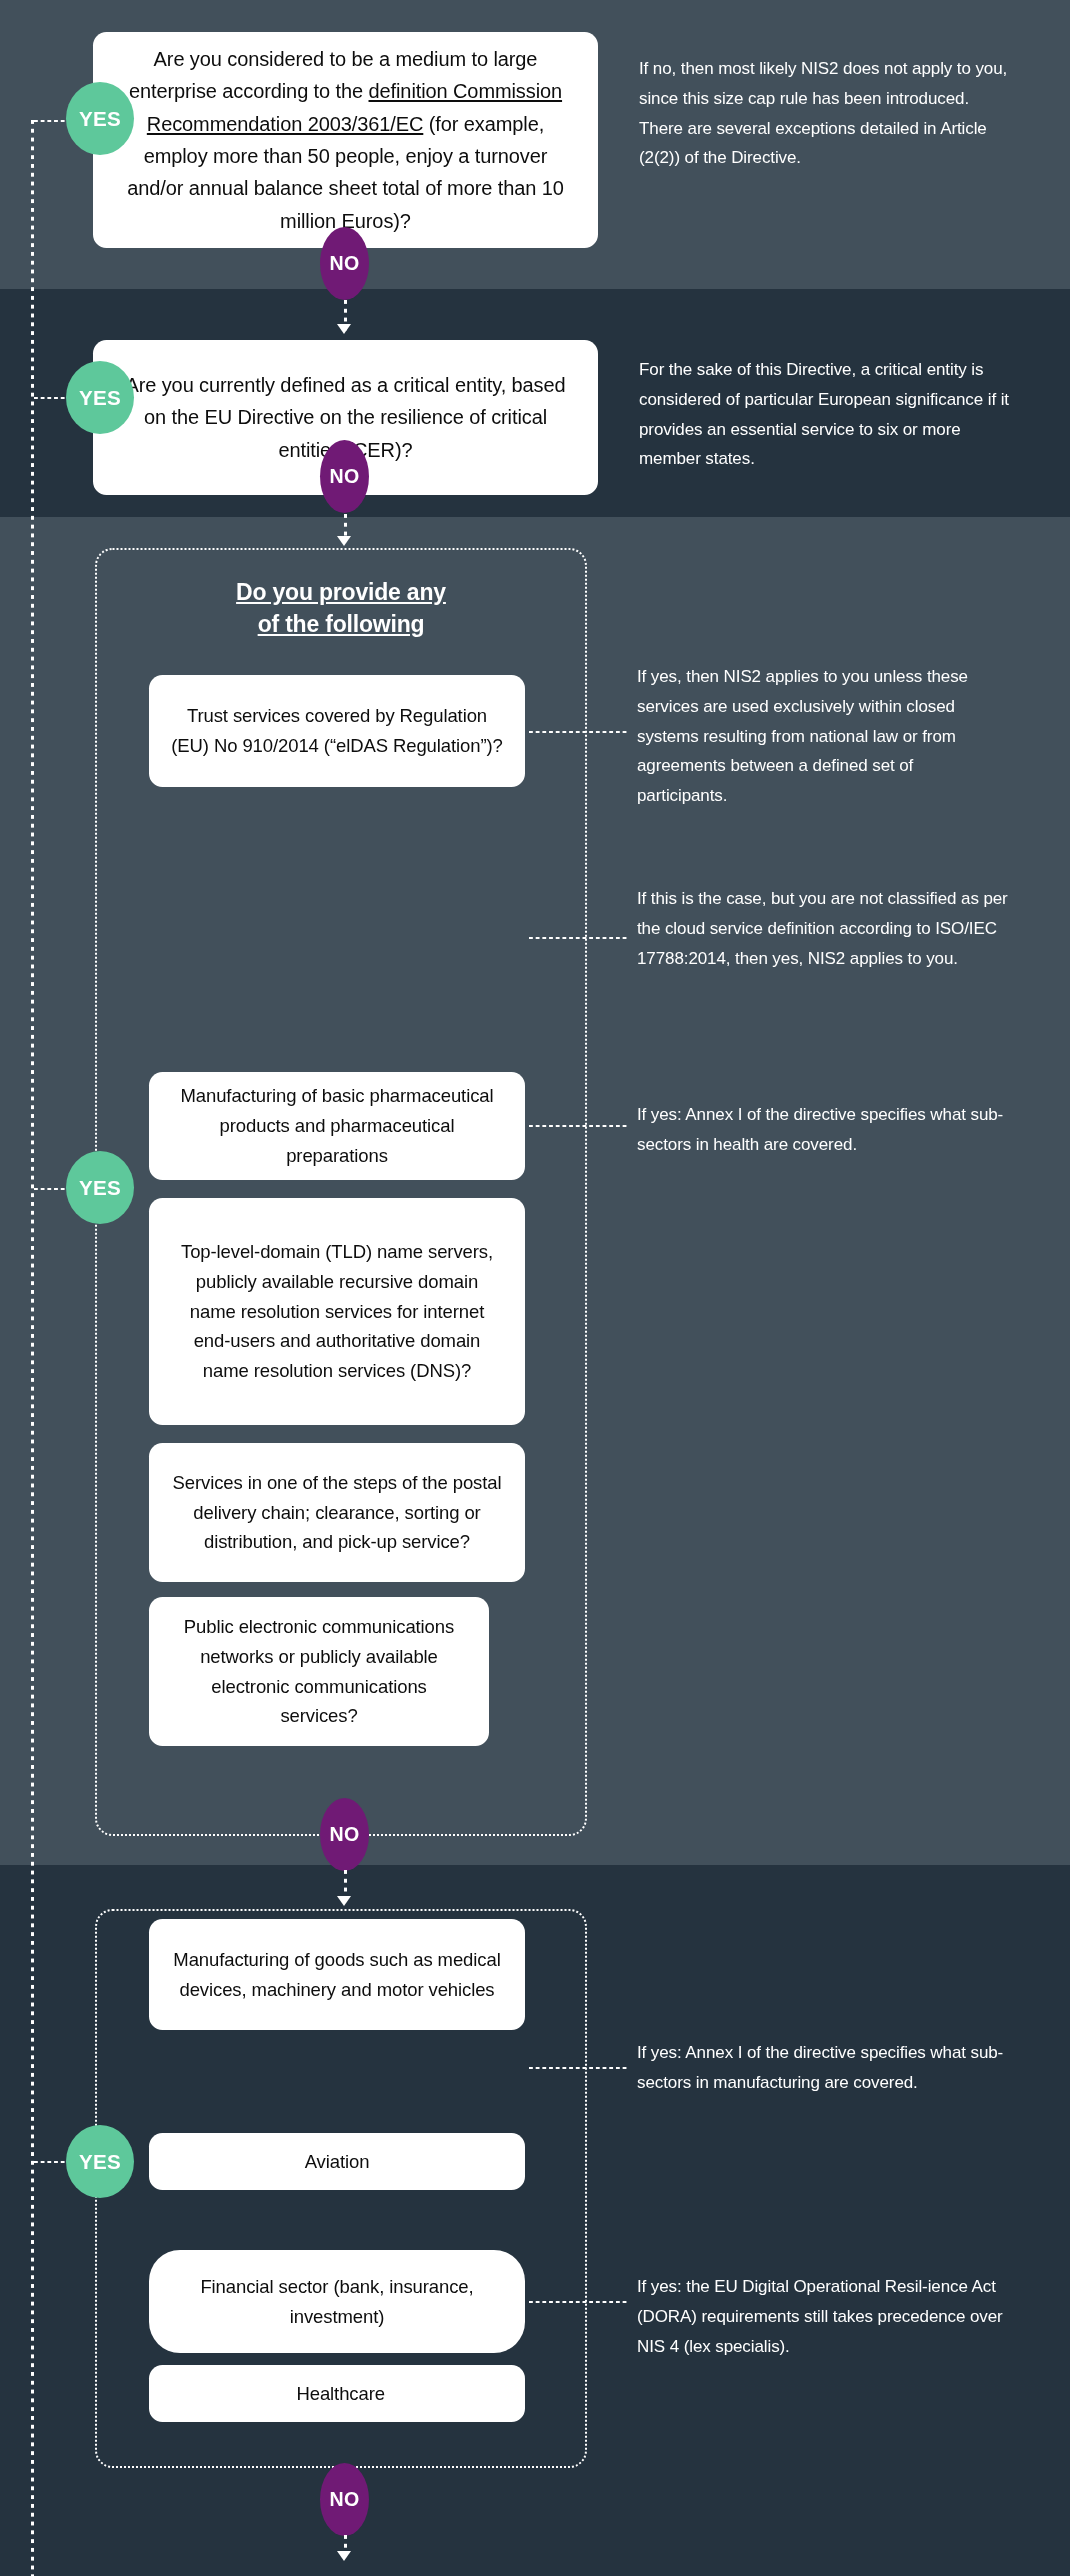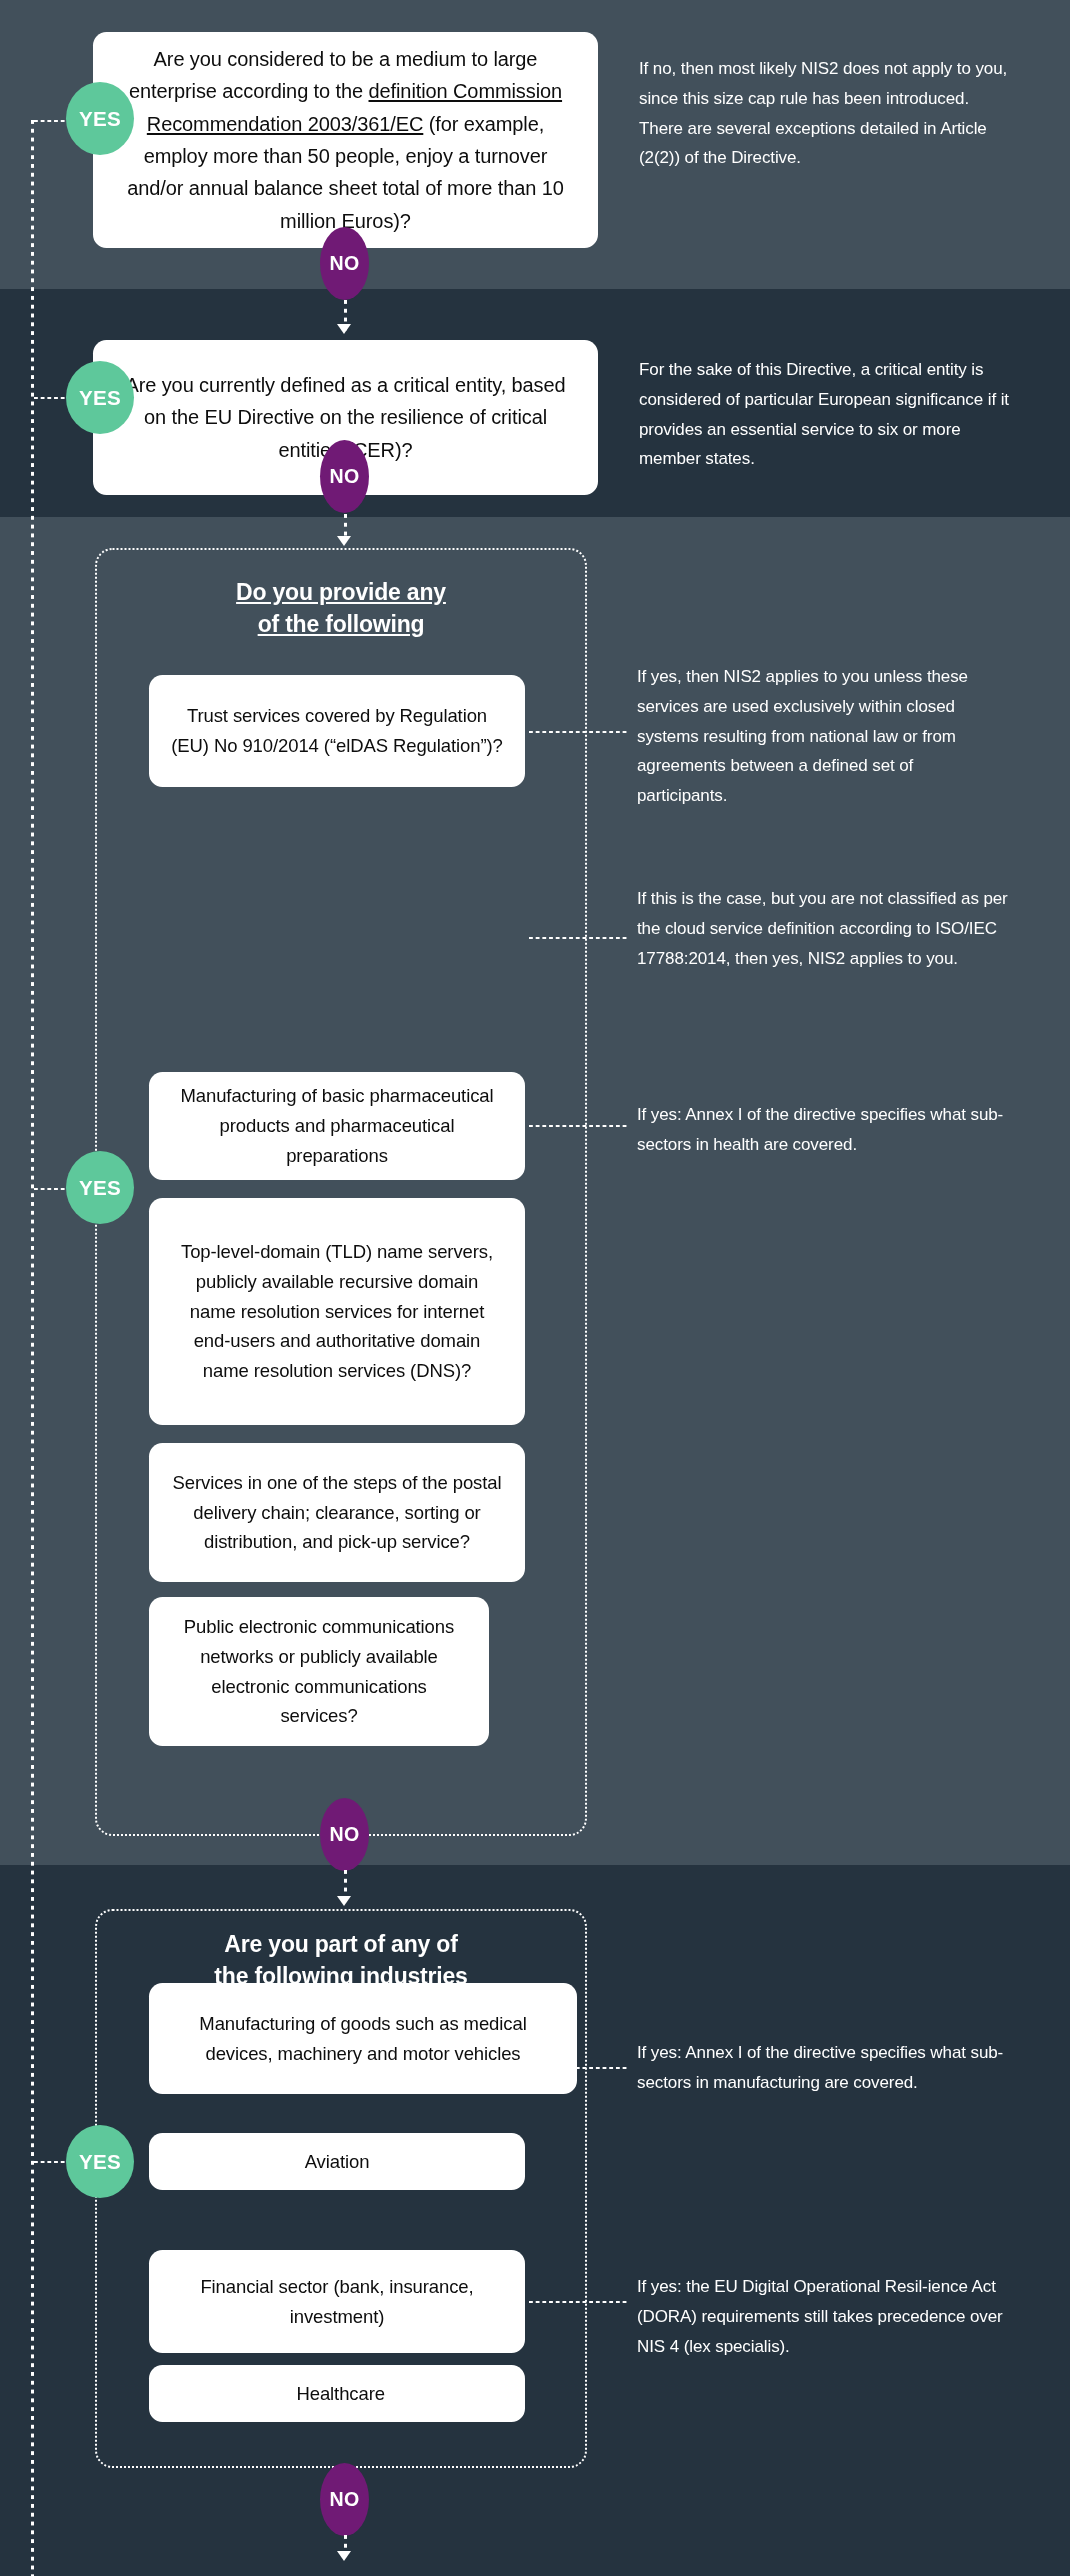--- a/index.html
+++ b/index.html
@@ -235,7 +235,7 @@
     <div>the following industries</div>
   </div>
 
-  <div class="card sub" style="left:149px;top:1983px;width:428px;height:111px;">
+  <div class="card sub" style="left:149px;top:1919px;width:376px;height:111px;">
     <div class="ctext"><b>Manufacturing</b> of goods such as medical devices, machinery and motor vehicles</div>
   </div>
   <div class="hconn short" style="left:529px;top:2067px;width:98px;"></div>

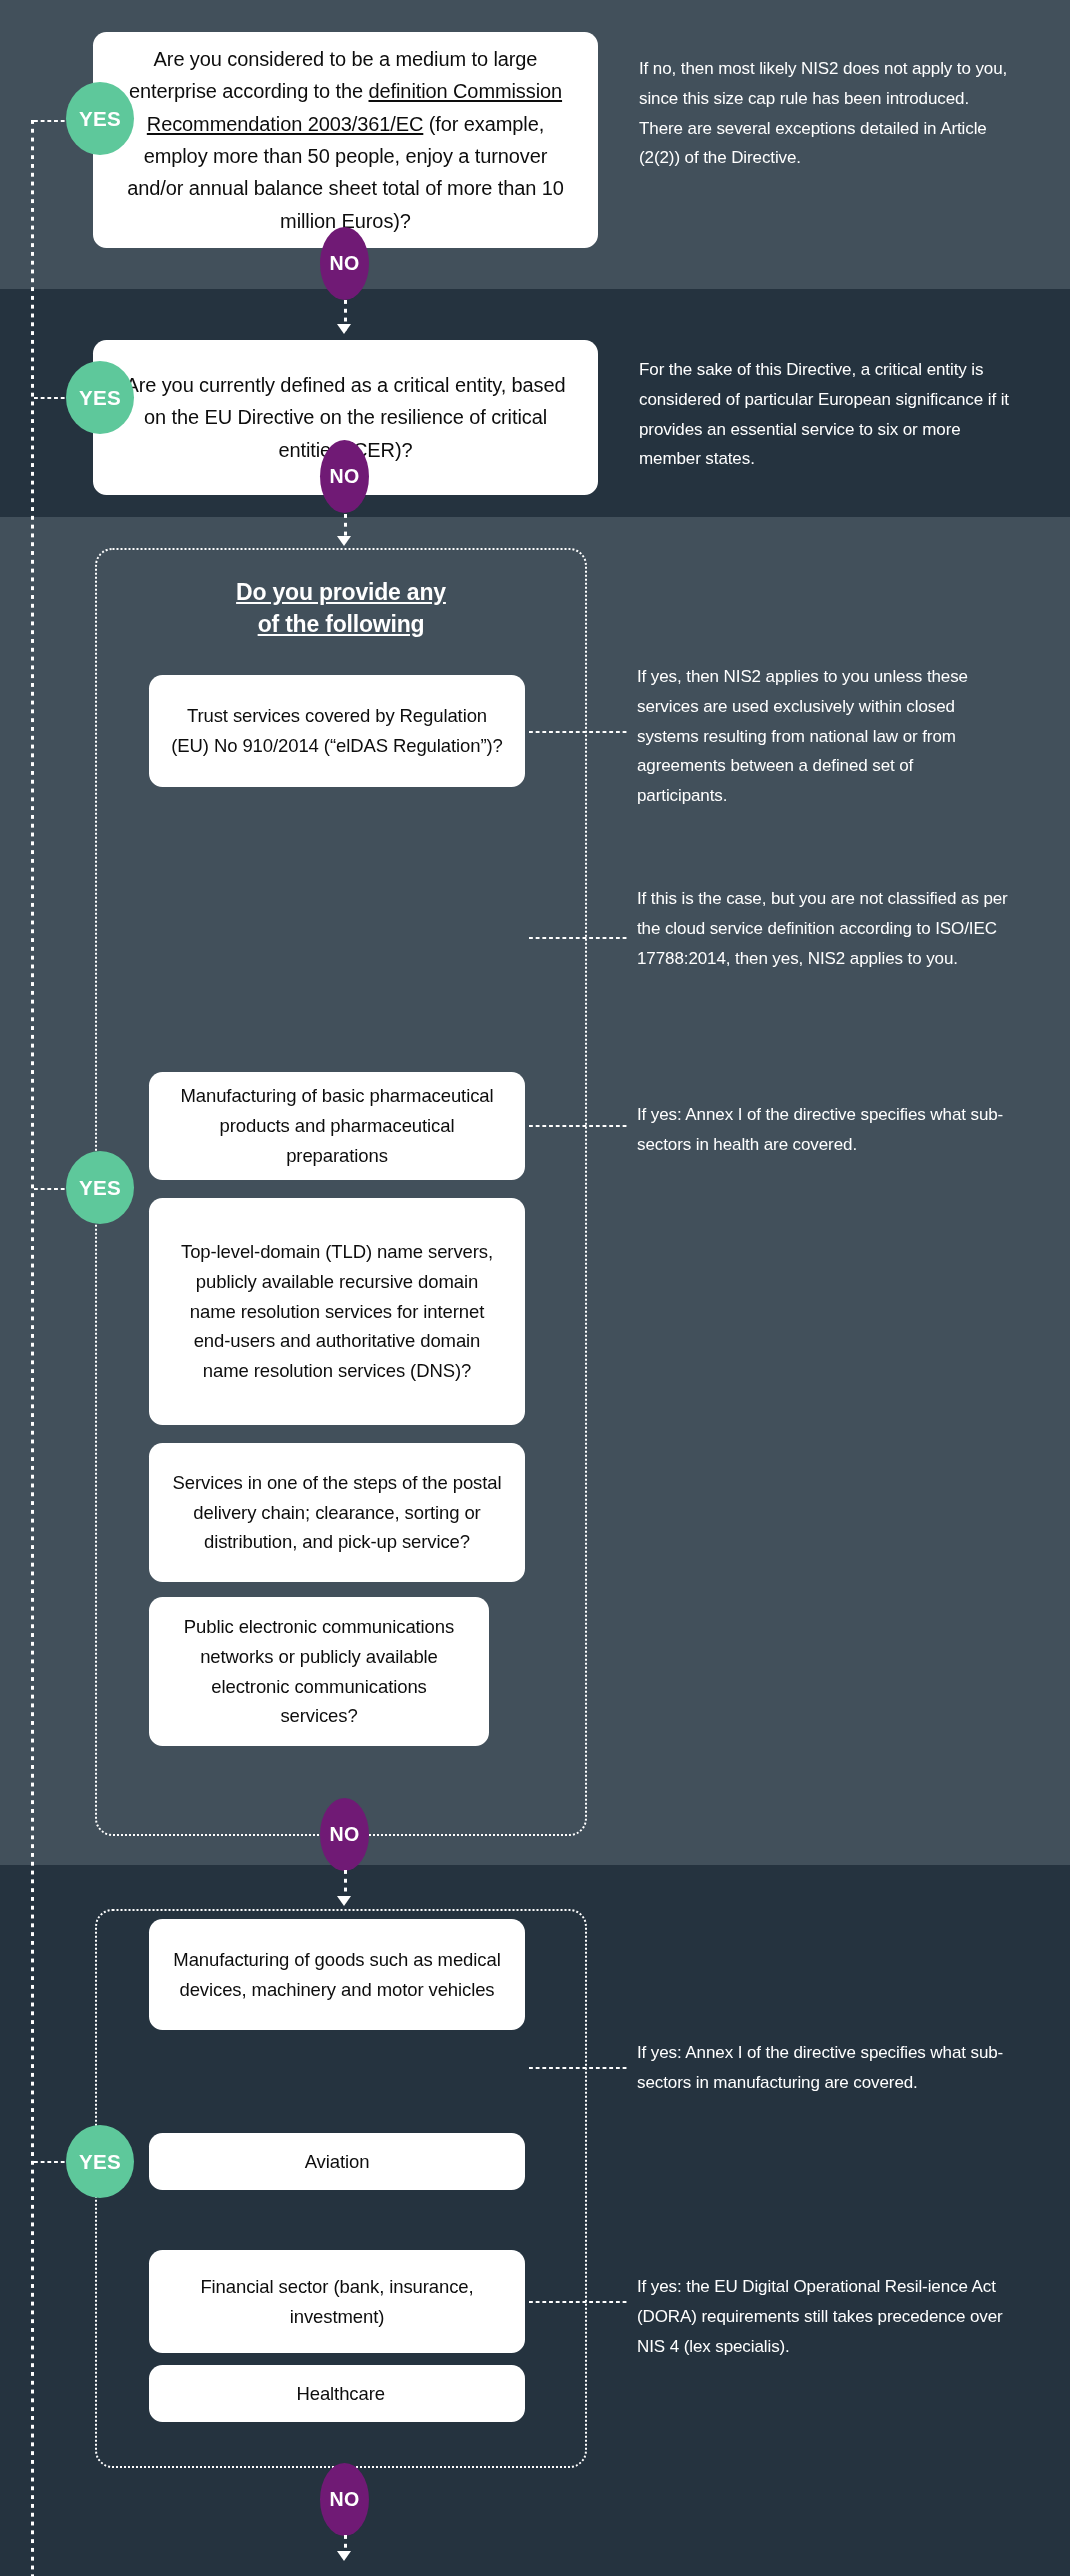--- a/index.html
+++ b/index.html
@@ -245,7 +245,7 @@
     <div class="ctext"><b>Aviation</b></div>
   </div>
 
-  <div class="card sub" style="left:149px;top:2250px;width:376px;height:103px;">
+  <div class="card sub" style="left:149px;top:2250px;width:376px;height:103px;border-radius:31px;">
     <div class="ctext"><b>Financial sector</b> (bank, insurance, investment)</div>
   </div>
   <div class="hconn short" style="left:529px;top:2301px;width:98px;"></div>

